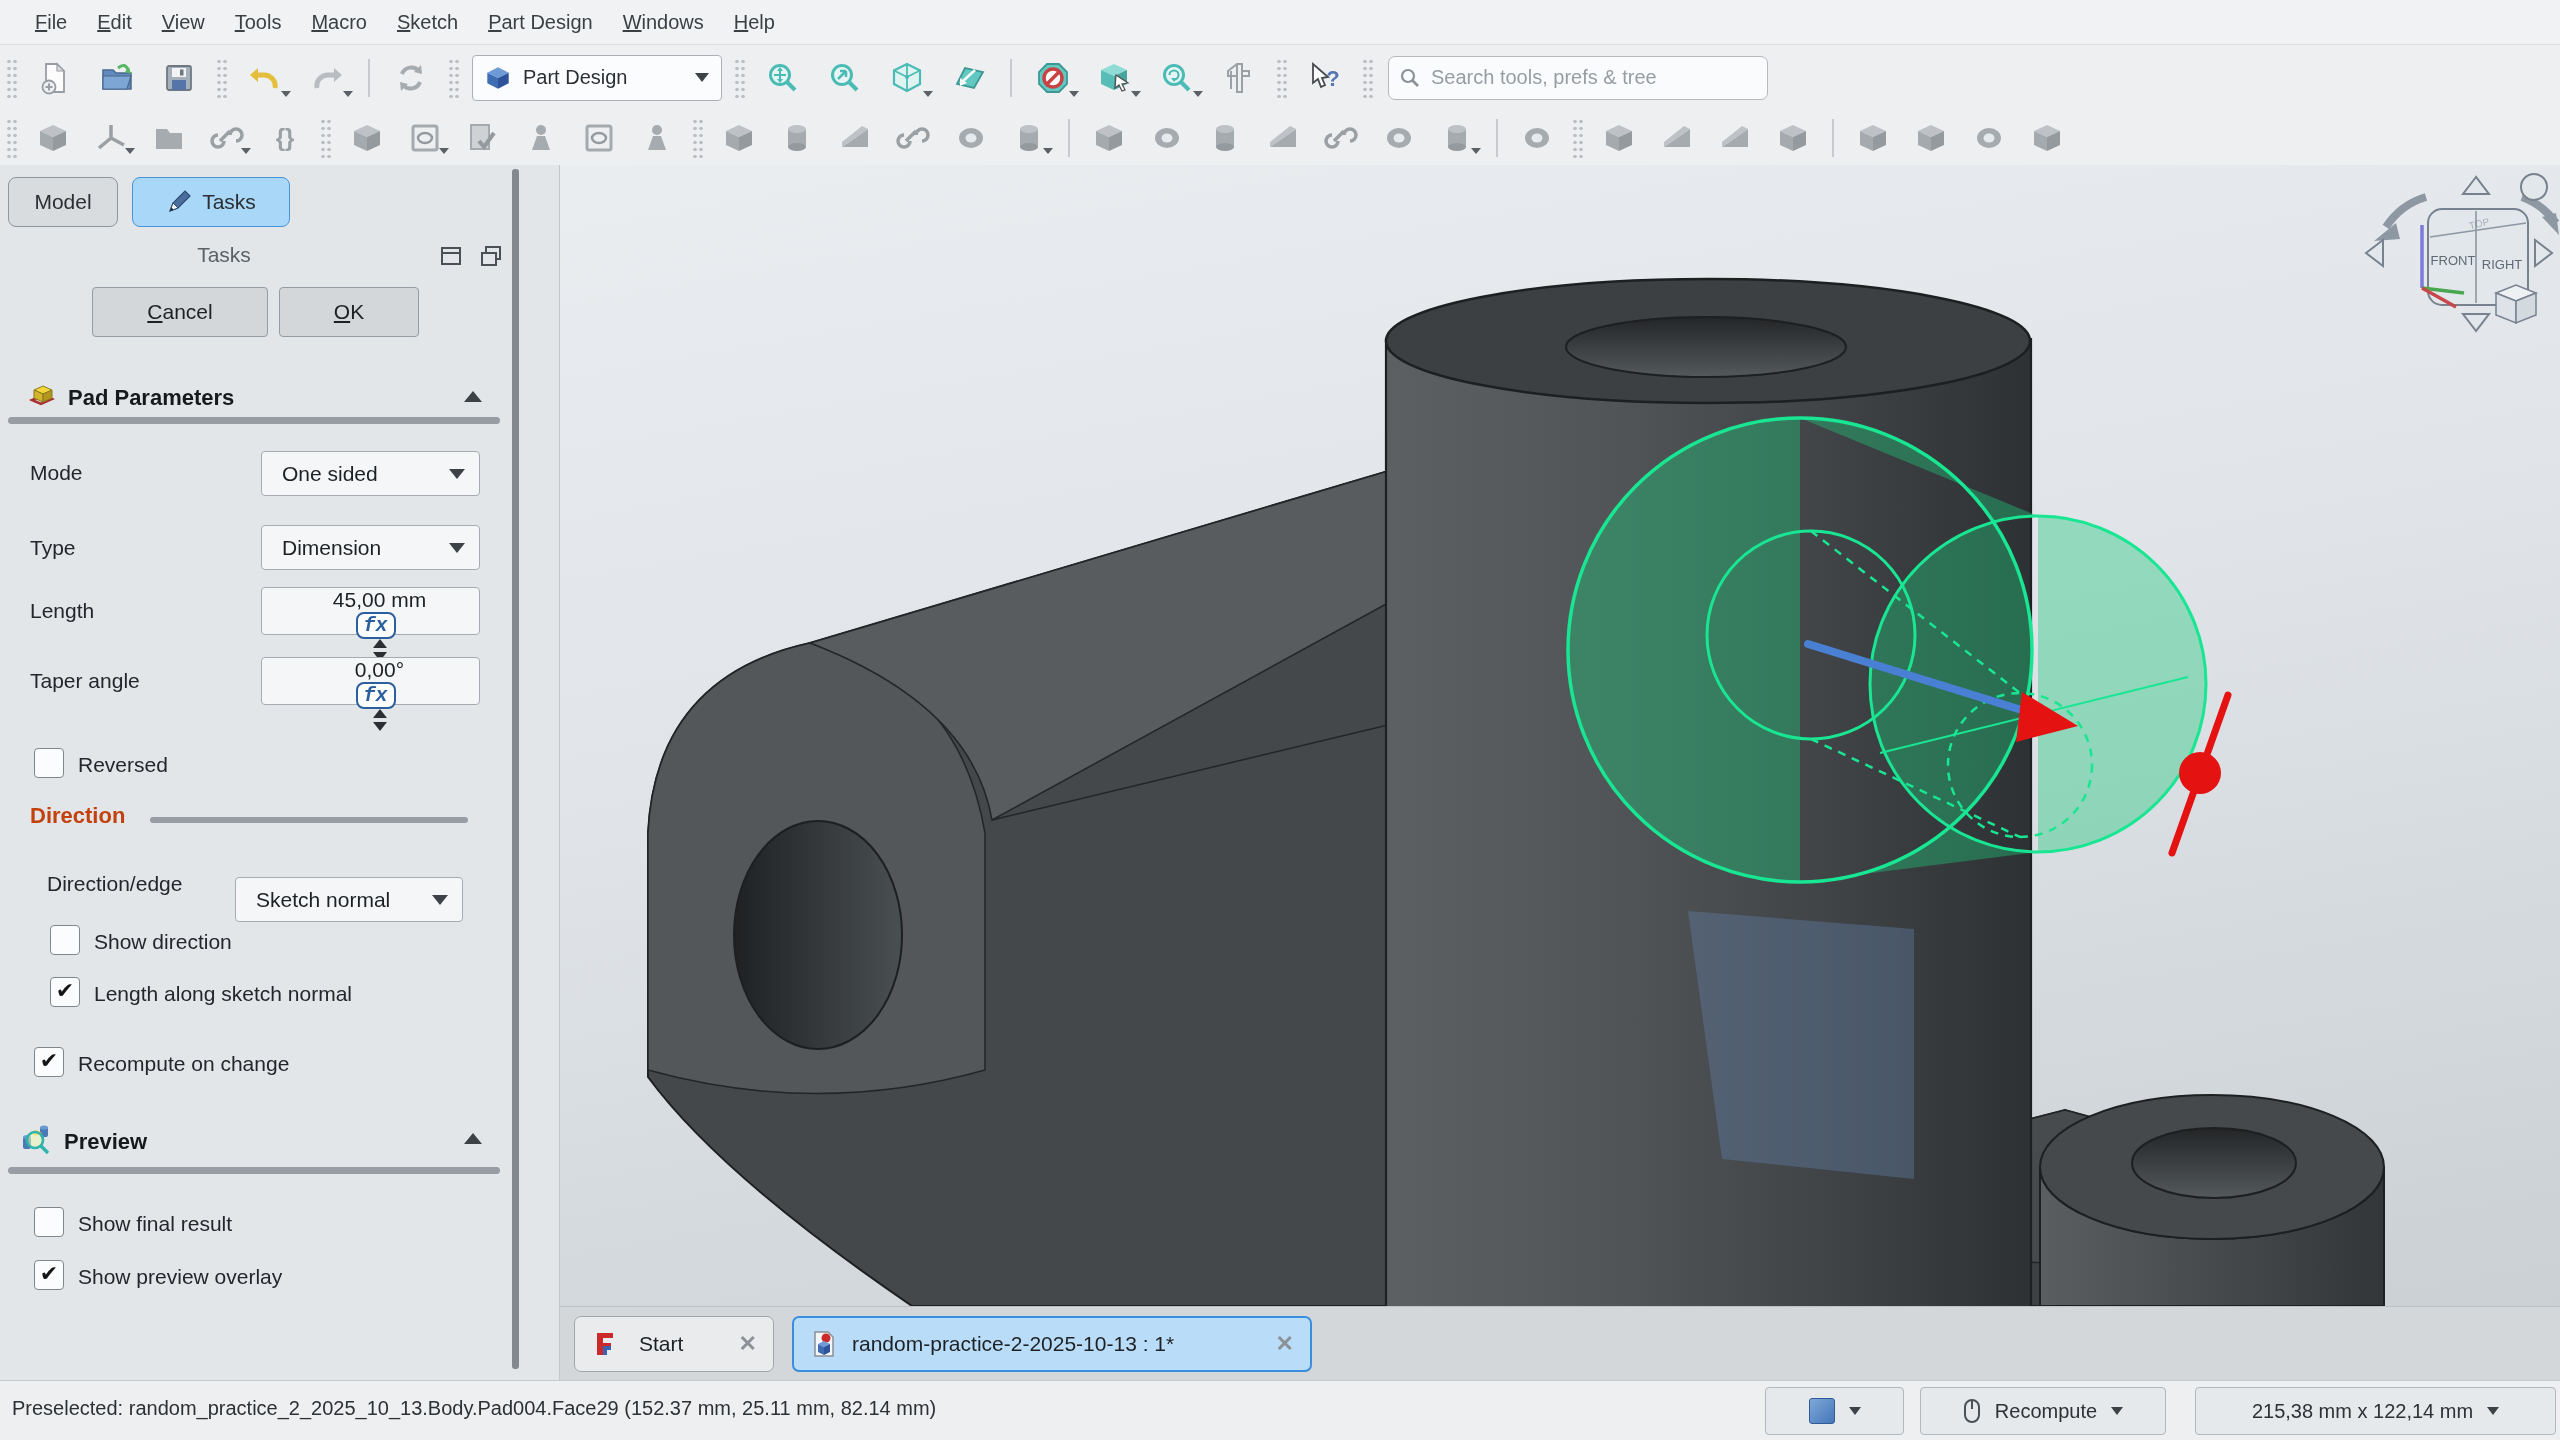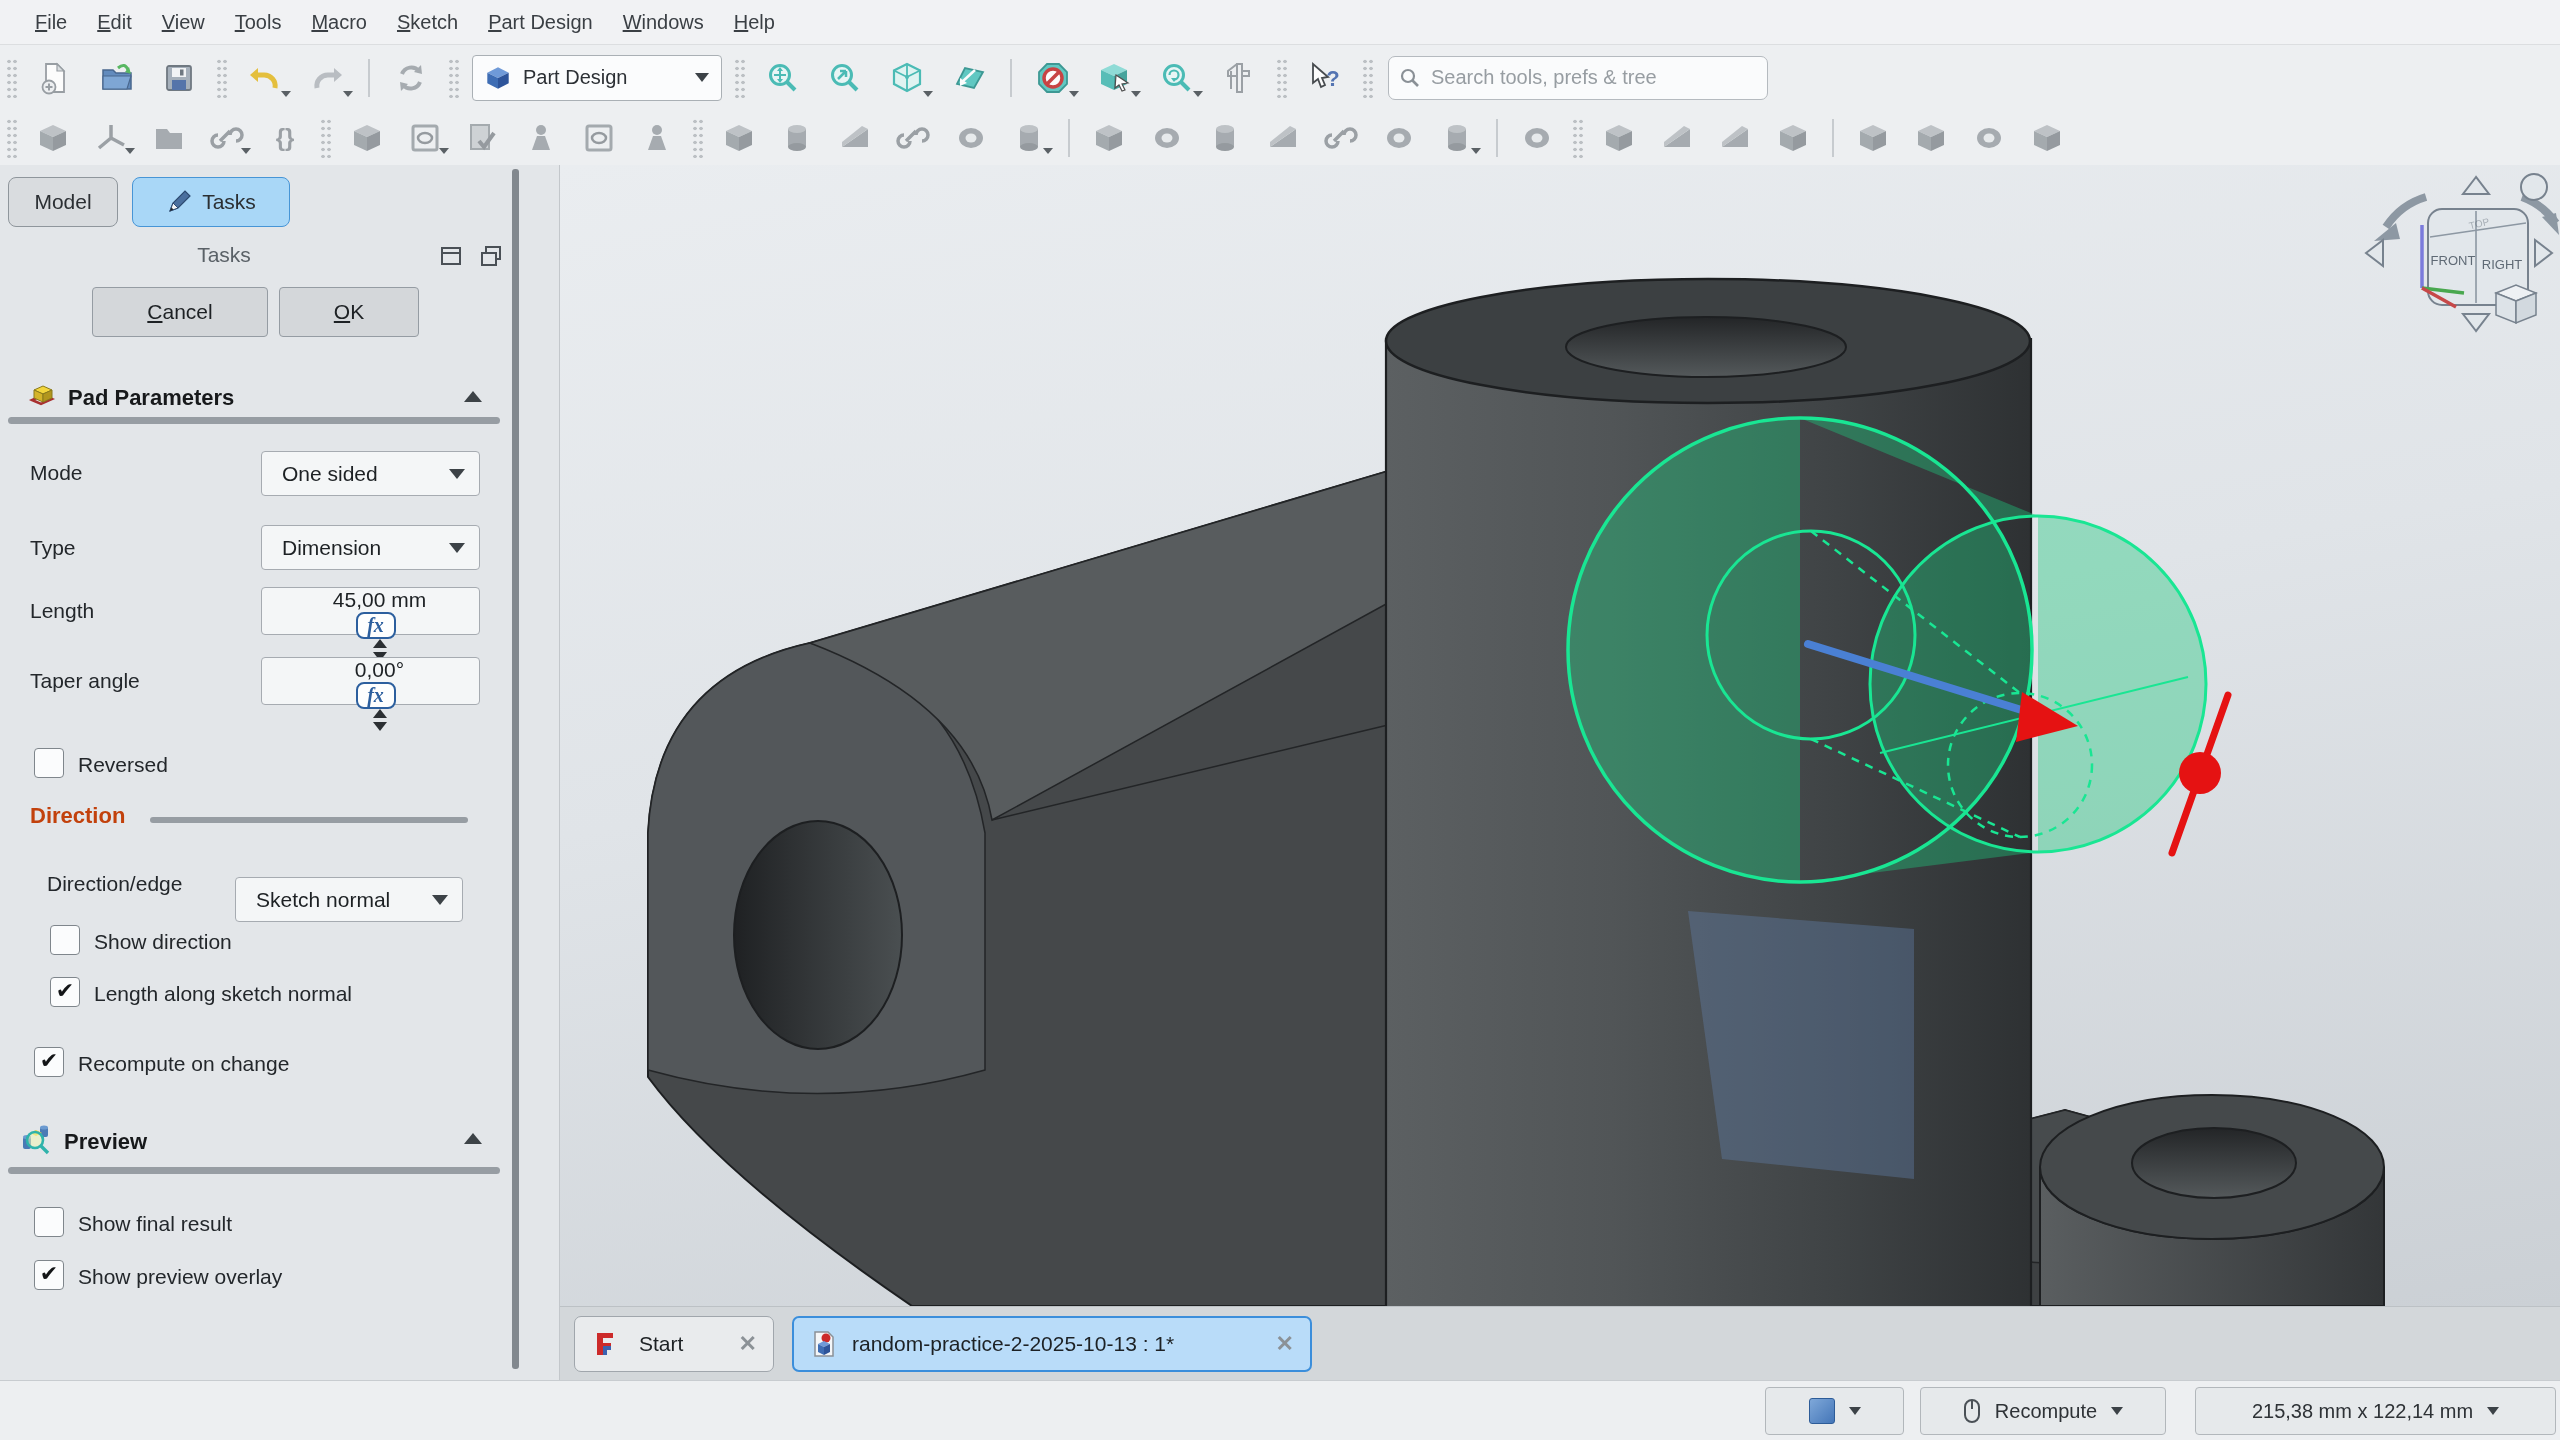--- a/index.html
+++ b/index.html
@@ -47,7 +47,7 @@
   .combo .caret{border-left-width:8px;border-right-width:8px;border-top-width:10px;}
   .spin{position:absolute;display:flex;align-items:center;background:#f4f6f7;border:1.2px solid #a6abb1;border-radius:4px;box-sizing:border-box;padding:0 8px 12px 26px;flex-direction:column;}
   .spin .sv{flex:1;font-size:21px;color:#1d2124;}
-  .fx{width:36px;height:34px;border:2px solid #2c5f9e;border-radius:8px;background:#fdfefe;color:#2c5f9e;font-family:Liberation Serif, serif;font-style:italic;font-weight:bold;font-size:20px;display:flex;align-items:center;justify-content:center;margin-right:8px;}
+  .fx{width:36px;height:34px;border:2px solid #2c5f9e;border-radius:8px;background:#fdfefe;color:#2c5f9e;font-family:Liberation Mono, monospace;font-style:italic;font-weight:bold;font-size:20px;display:flex;align-items:center;justify-content:center;margin-right:8px;}
   .updown{display:flex;flex-direction:column;gap:4px;align-items:center;}
   .updown .u{width:0;height:0;border-left:7px solid transparent;border-right:7px solid transparent;border-bottom:9px solid #2b2f33;}
   .updown .d{width:0;height:0;border-left:7px solid transparent;border-right:7px solid transparent;border-top:9px solid #2b2f33;}

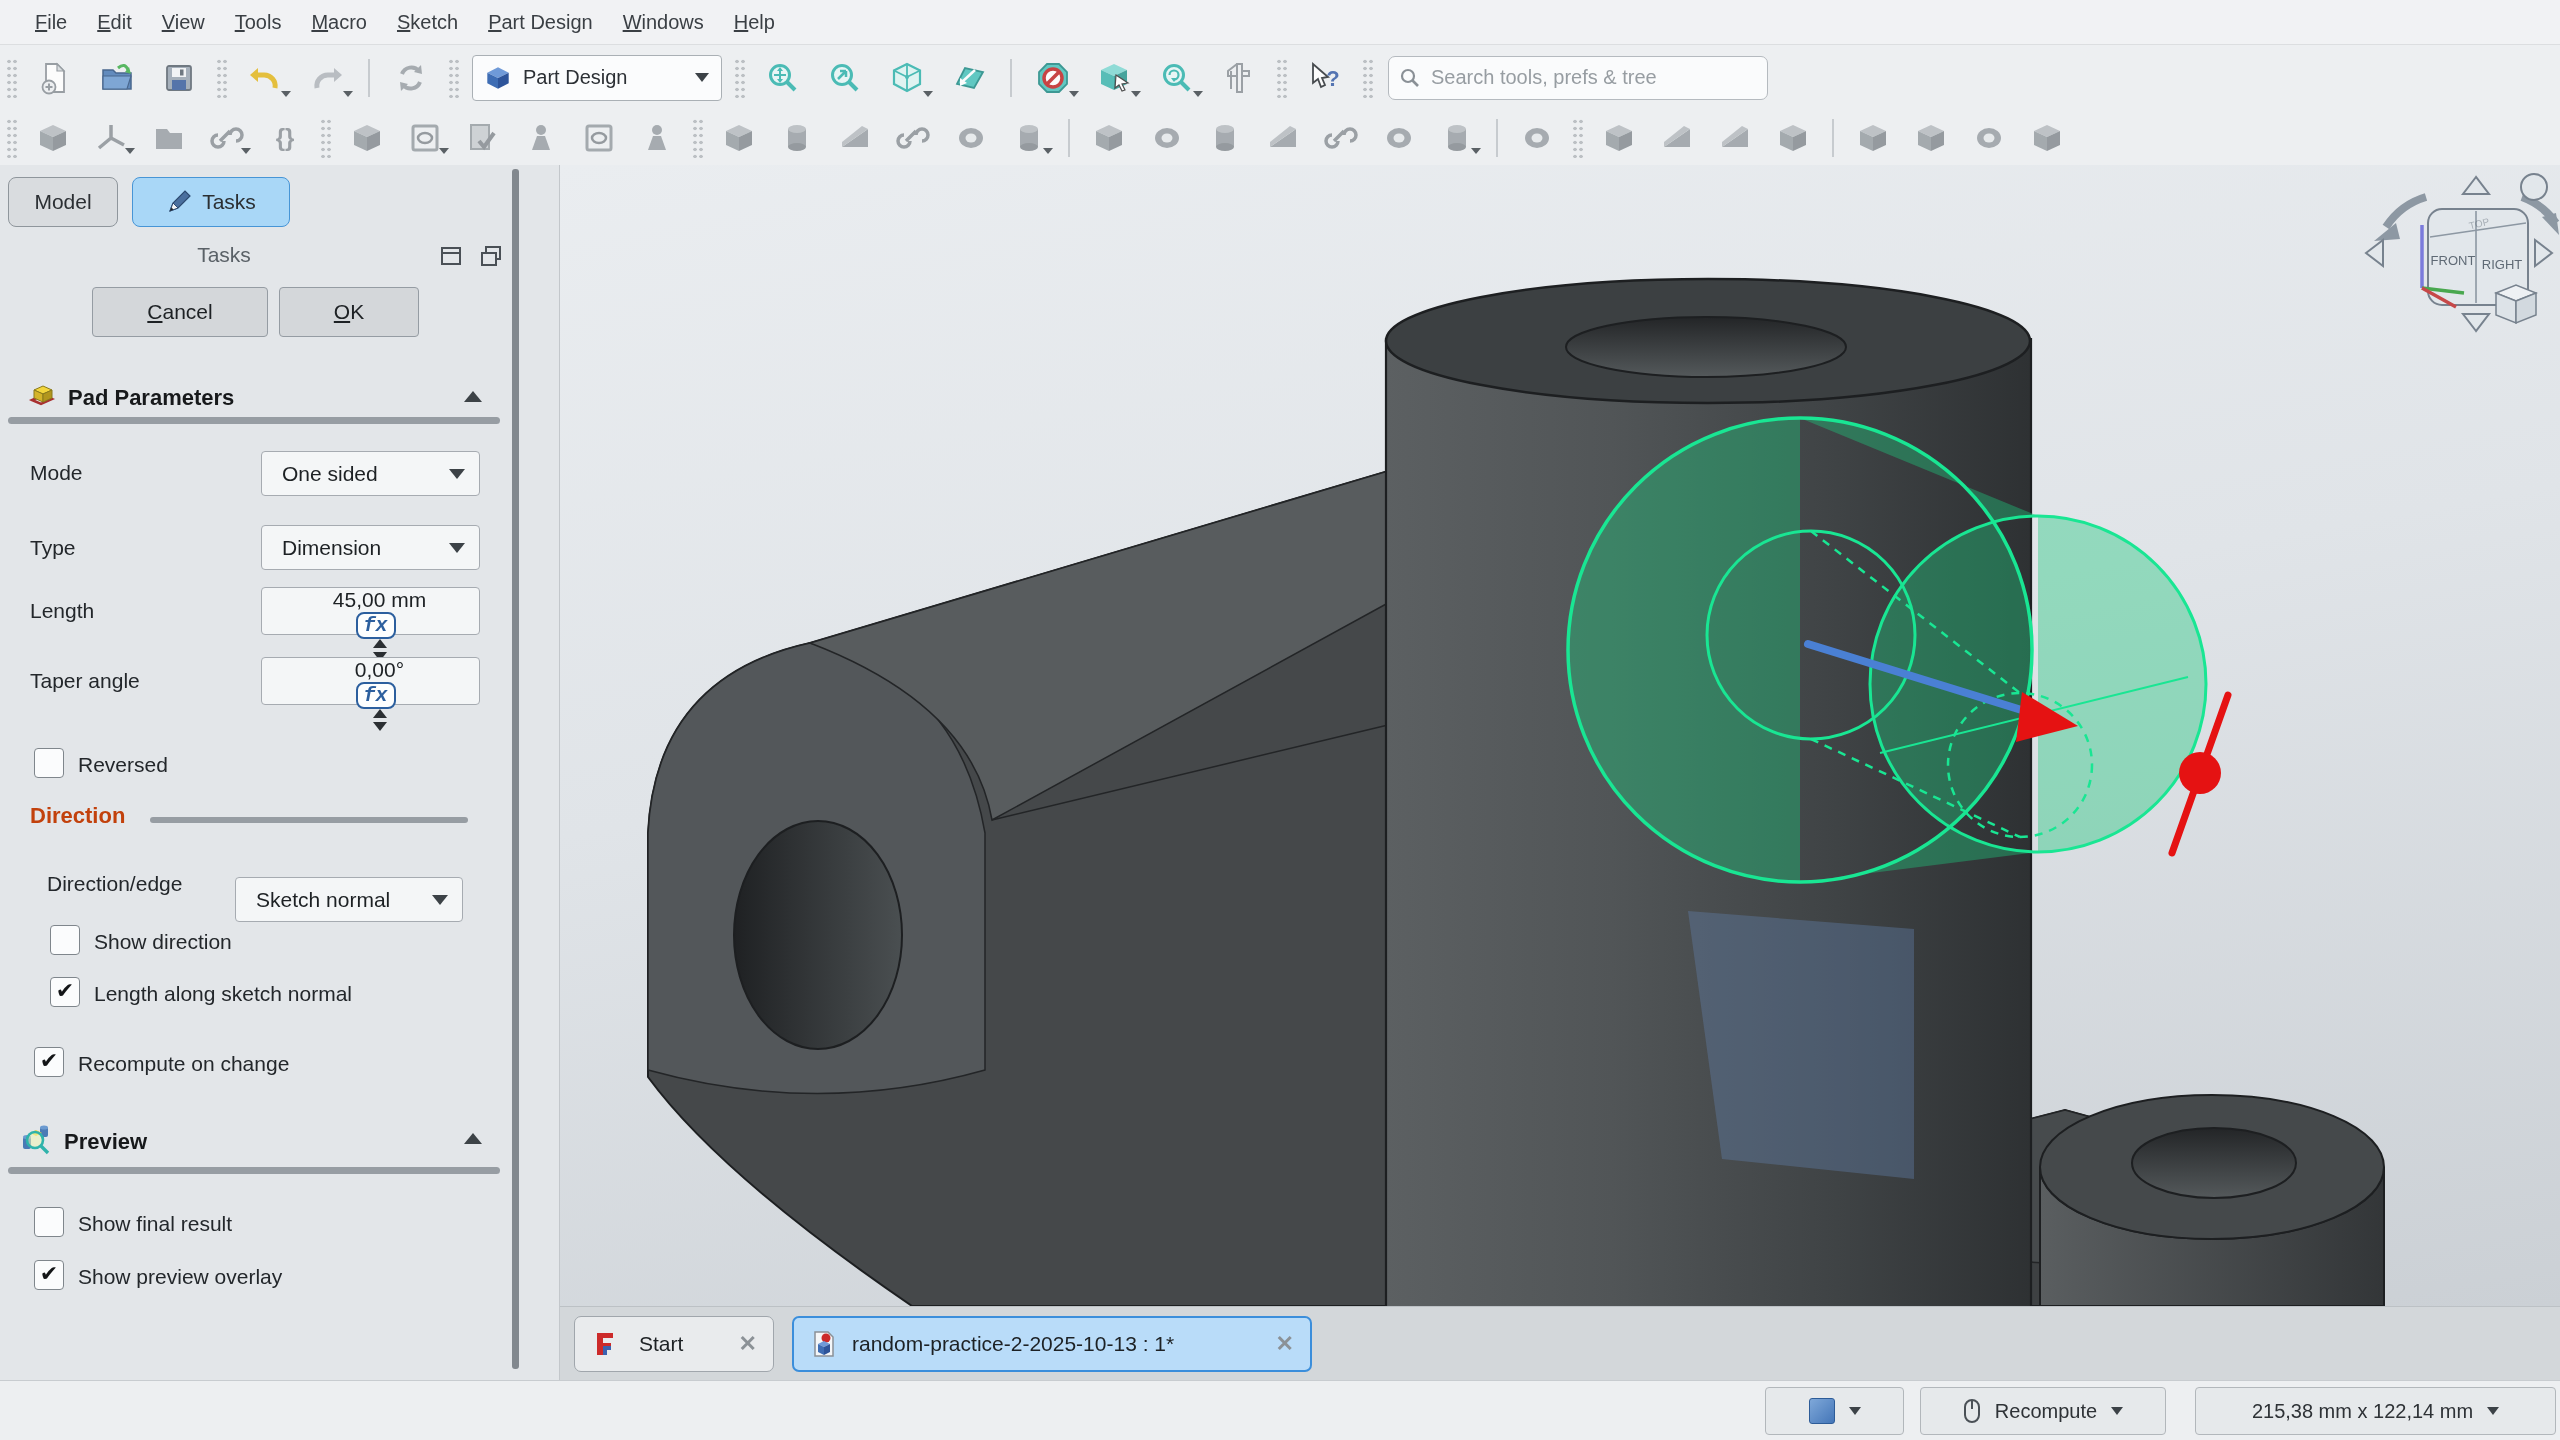--- a/index.html
+++ b/index.html
@@ -679,6 +679,7 @@
 </div>
 
 <div id="statusbar">
+  <div id="status-msg">Preselected: random_practice_2_2025_10_13.Body.Pad004.Face29 (152.37 mm, 25.11 mm, 82.14 mm)</div>
   <div class="sbtn" id="sbtn-style">
     <span class="bluesq"></span>
     <span class="caret"></span>

